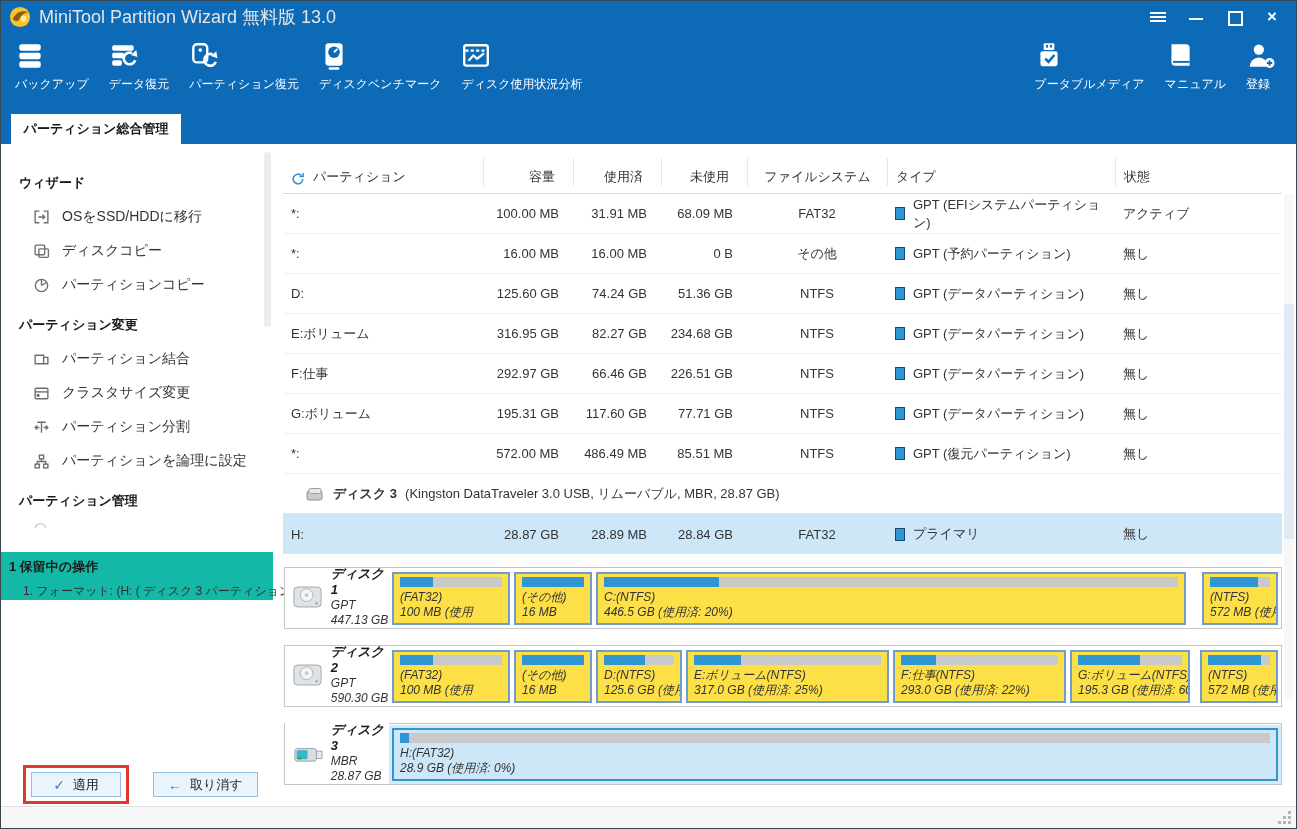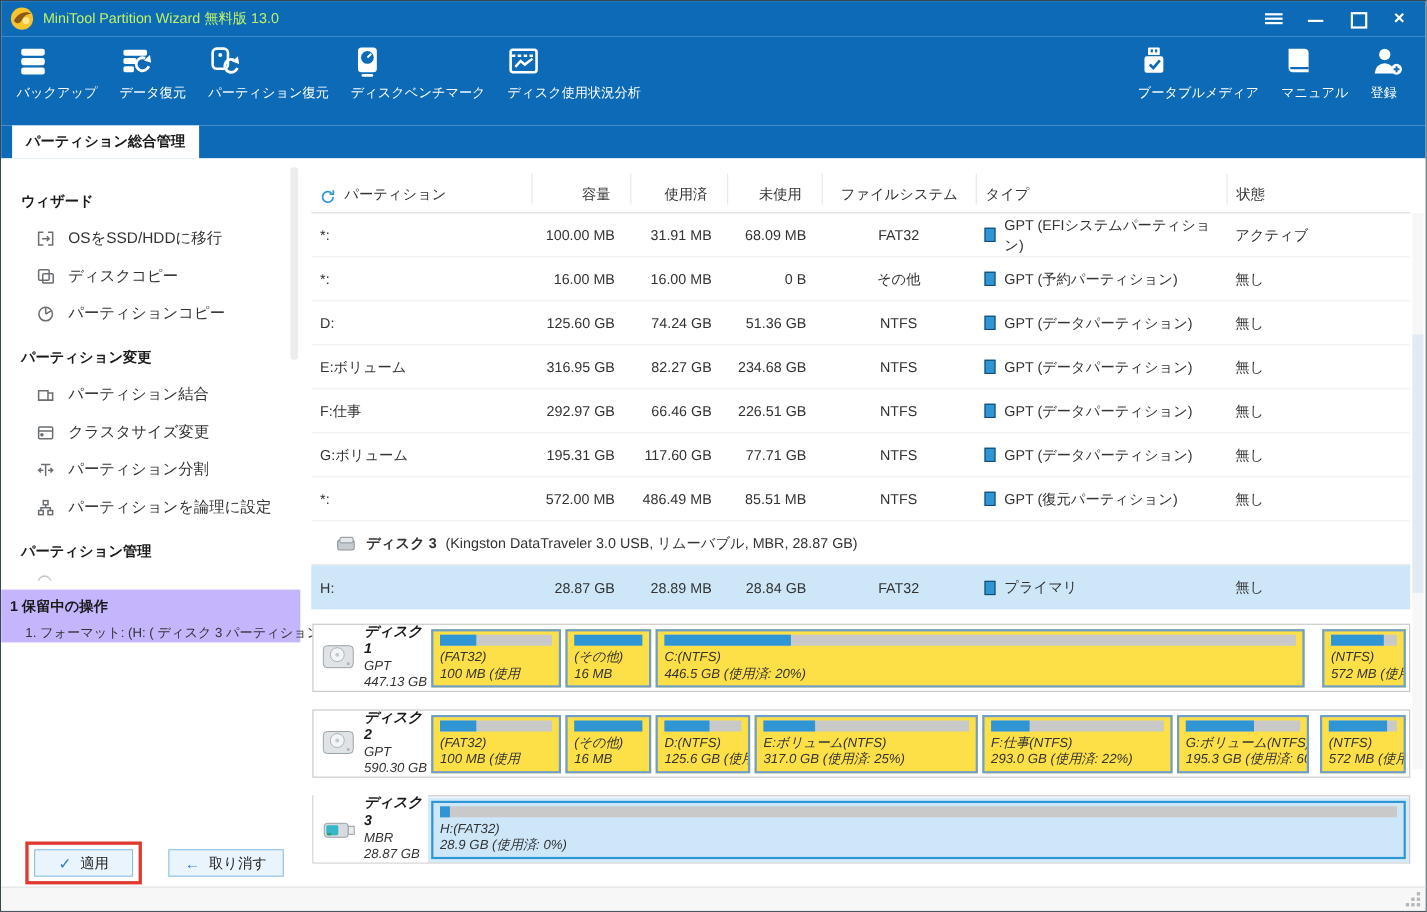--- a/index.html
+++ b/index.html
@@ -9,7 +9,7 @@
   
   .titlebar { height:32px; background:#0d6ab7; display:flex; align-items:center; padding:0 10px 0 8px; }
   .app-logo { width:22px; height:22px; margin-right:8px; flex:0 0 auto; }
-  .app-title { color:#bef264; font-size:13px; }
+  .app-title { color:#e5e5e5; font-size:18px; }
   .win-controls { margin-left:auto; display:flex; align-items:center; gap:22px; padding-right:6px; }
   .wc { width:16px; height:14px; position:relative; cursor:pointer; }
   .wc-menu span { display:block; height:2px; background:#fff; margin:2px 0; }

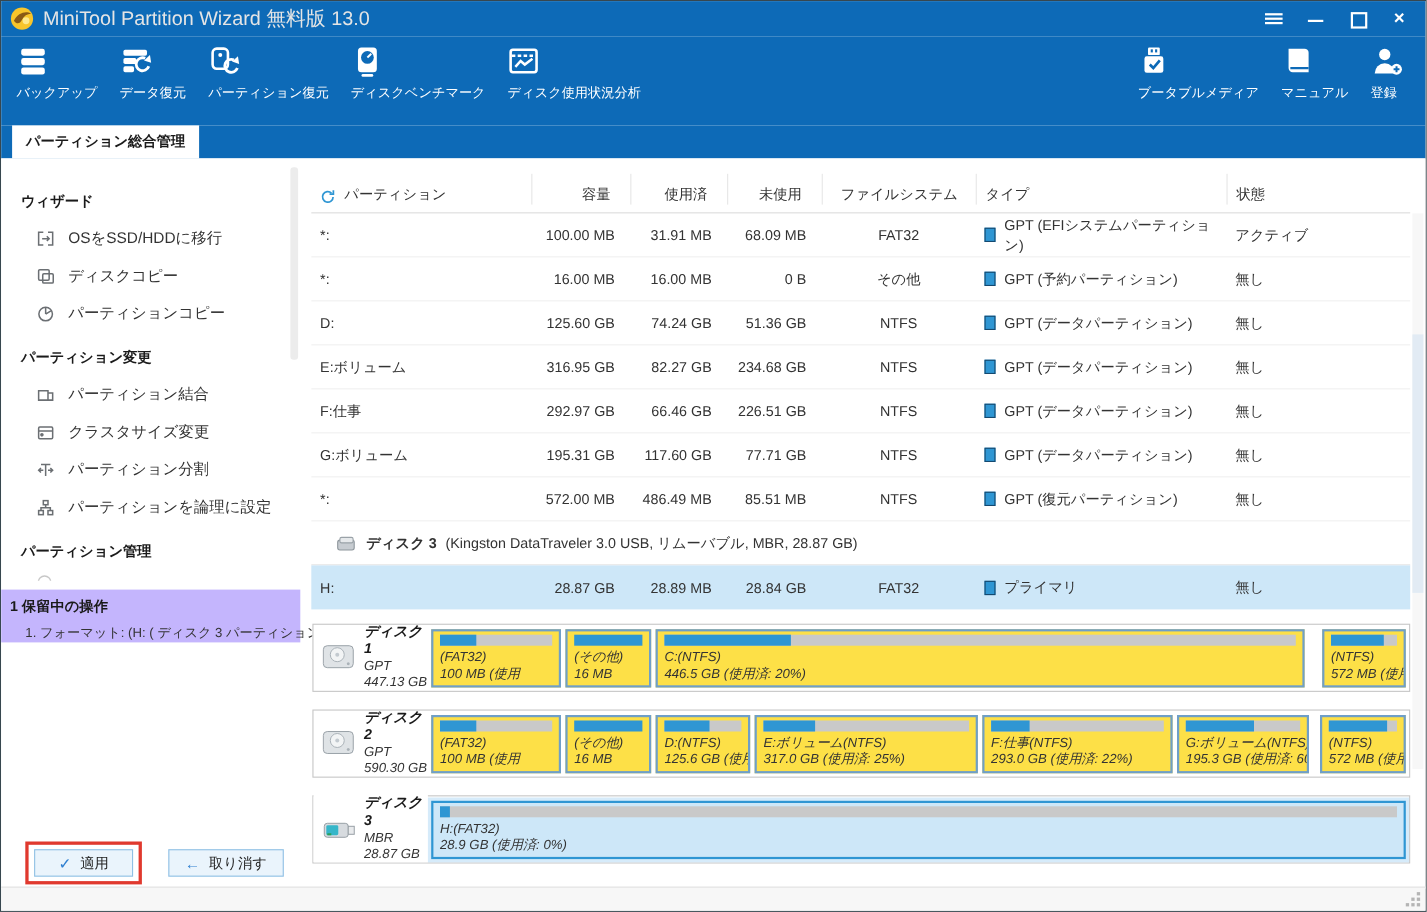--- a/index.html
+++ b/index.html
@@ -39,7 +39,7 @@
   .nav-item { display:flex; align-items:center; gap:12px; height:34px; padding-left:14px; font-size:14px; color:#333; cursor:pointer; white-space:nowrap; }
   .nav-item svg { width:17px; height:17px; flex:0 0 auto; }
   .clipped { height:10px; overflow:hidden; padding-left:14px; opacity:.55; }
-  .pending { position:absolute; left:0; top:392px; width:100%; background:#c4b5fd; padding:6px 4px 0 8px; }
+  .pending { position:absolute; left:0; top:408px; width:100%; background:#14b8a6; padding:6px 4px 0 8px; }
   .pending-title { font-size:13px; font-weight:bold; color:#1a1a1a; }
   .pending-item { font-size:12px; color:#333; padding:7px 0 0 14px; white-space:nowrap; }
   .side-scroll { position:absolute; right:2px; top:8px; width:7px; height:175px; background:#ececec; border-radius:3px; }

